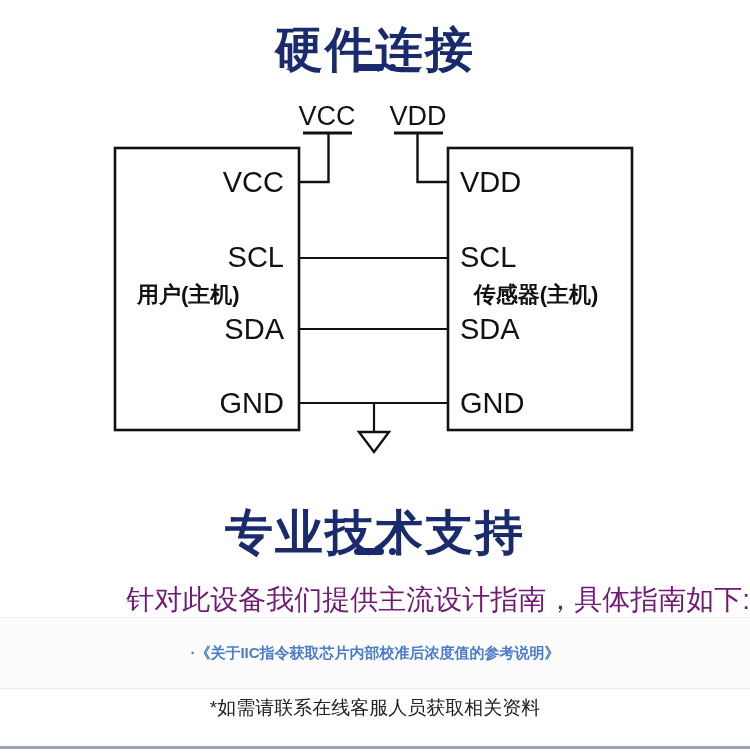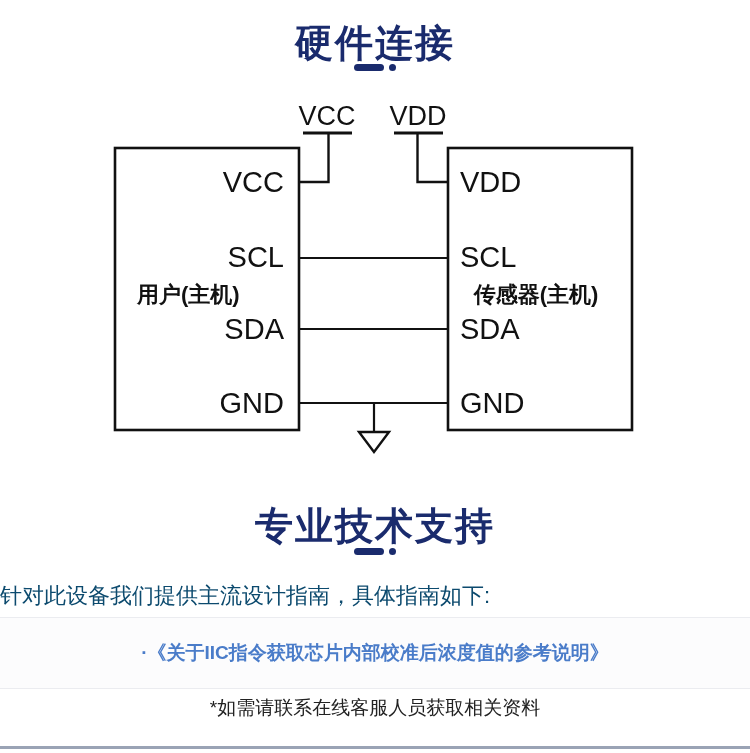--- a/index.html
+++ b/index.html
@@ -17,7 +17,7 @@
     left: 0; width: 750px;
     margin: 0;
     text-align: center;
-    font-size: 38px;
+    font-size: 48px;
     font-weight: 700;
     color: #1a2b6d;
     letter-spacing: 2px;

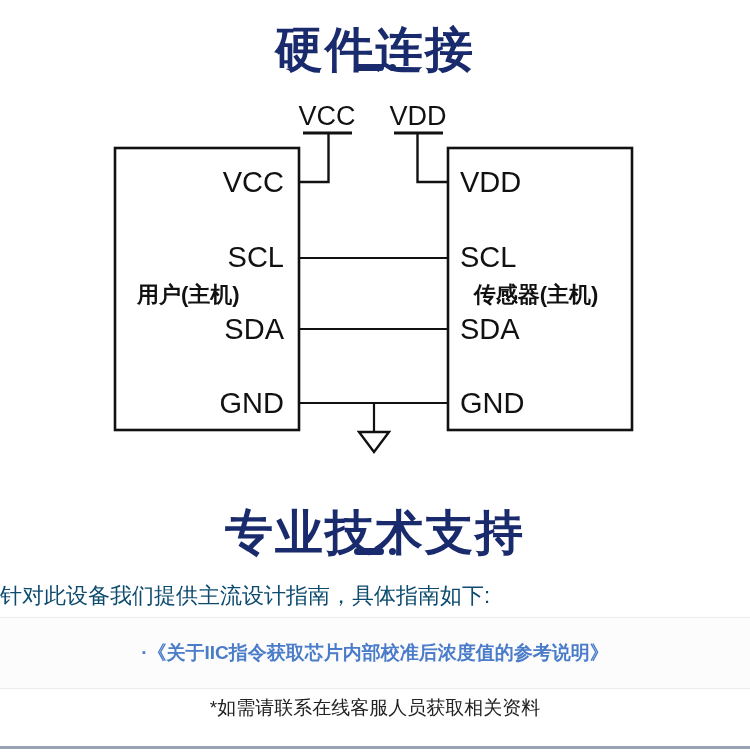--- a/index.html
+++ b/index.html
@@ -61,9 +61,9 @@
     left: 0; top: 581px;
     width: 750px;
     margin: 0;
-    text-align: left;
-    font-size: 22px;
-    color: #0c4a6e;
+    text-align: right;
+    font-size: 28px;
+    color: #701a75;
   }
   .guide-bar {
     position: absolute;

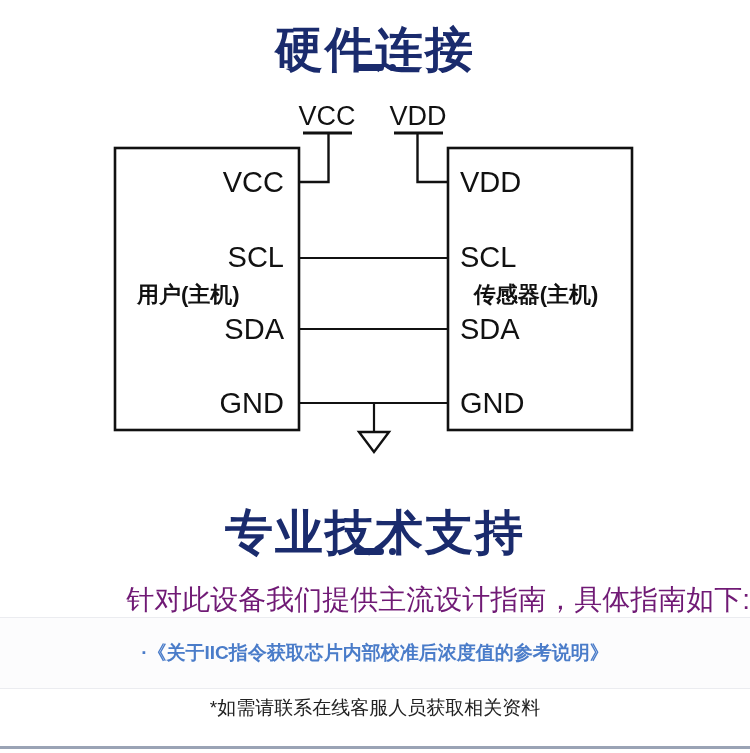--- a/index.html
+++ b/index.html
@@ -78,7 +78,7 @@
     justify-content: center;
   }
   .guide-link {
-    font-size: 19px;
+    font-size: 15px;
     font-weight: 700;
     color: #4a7cc9;
     text-decoration: none;

